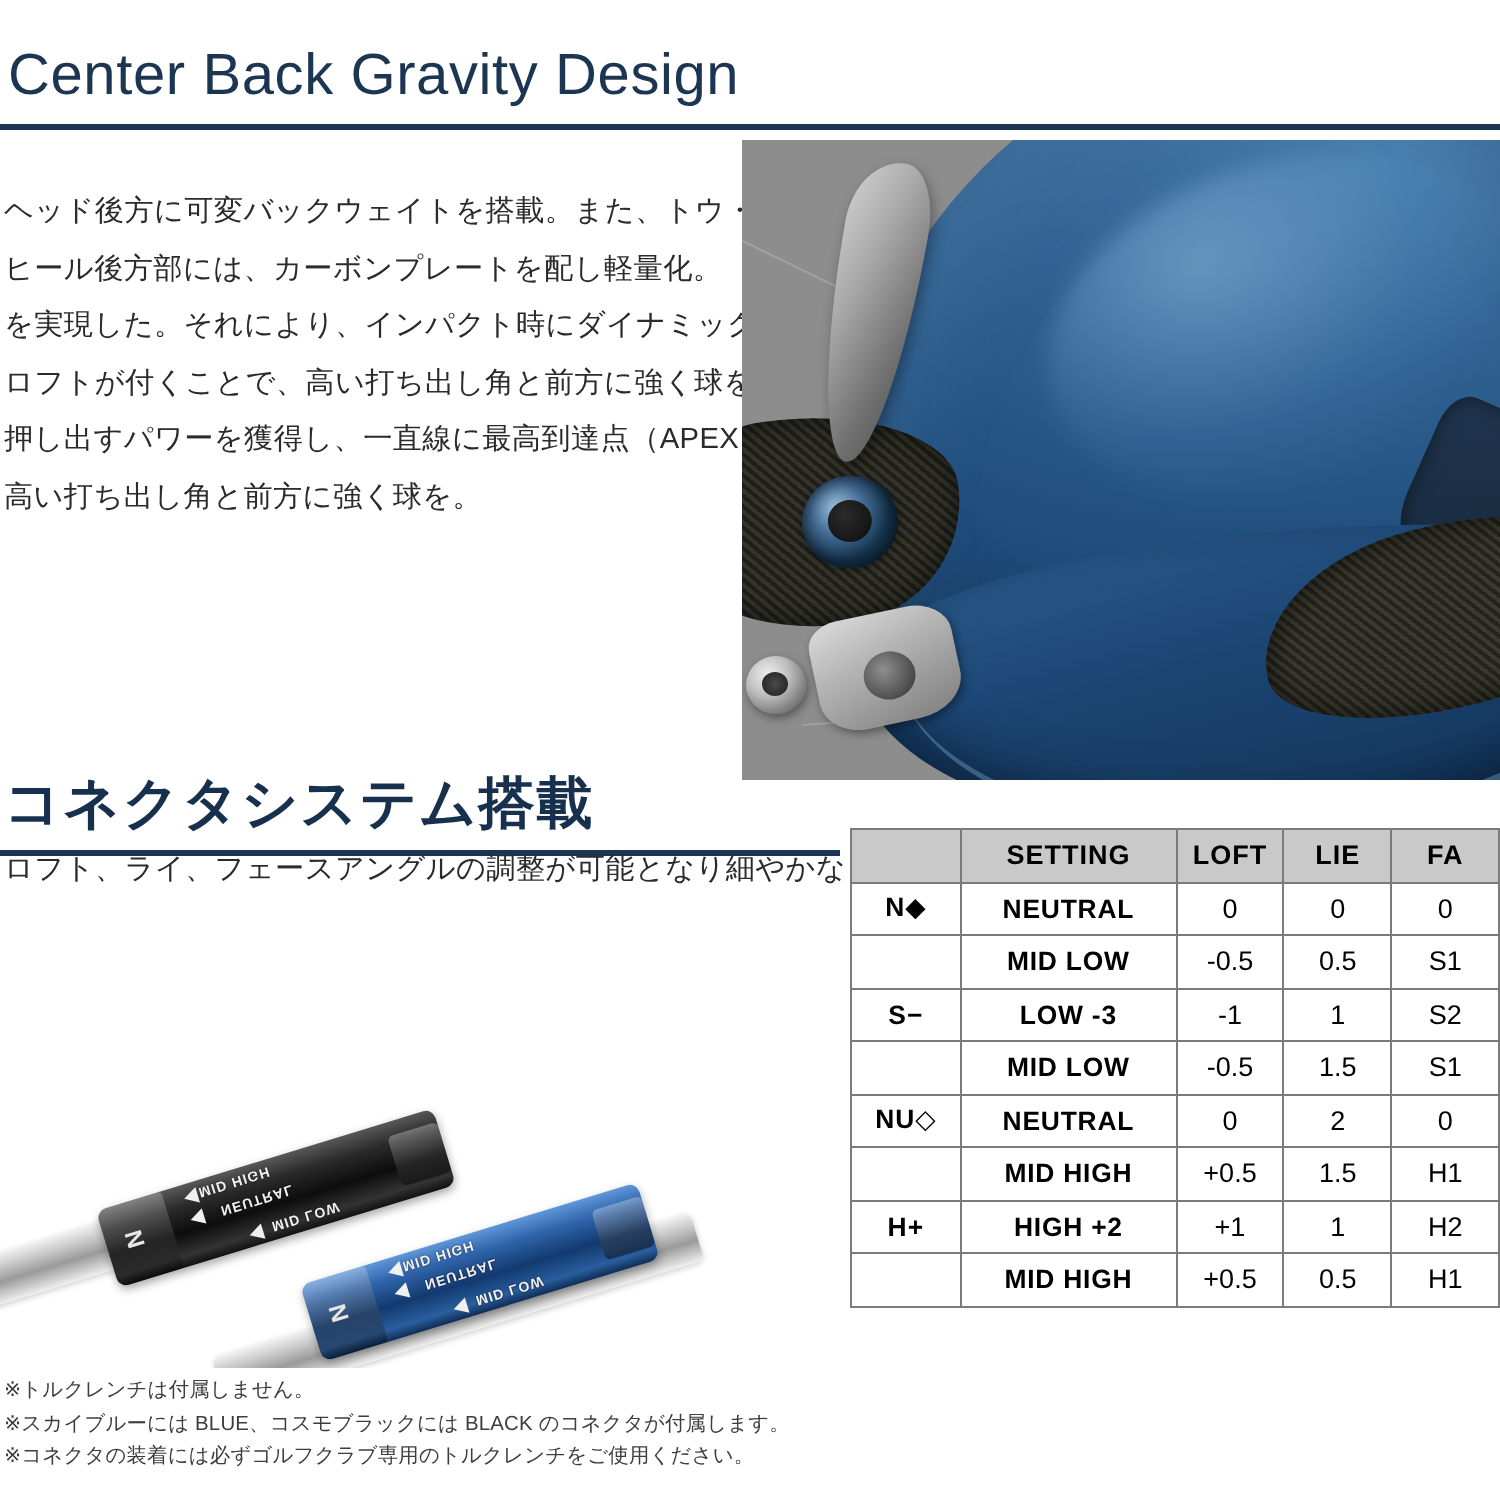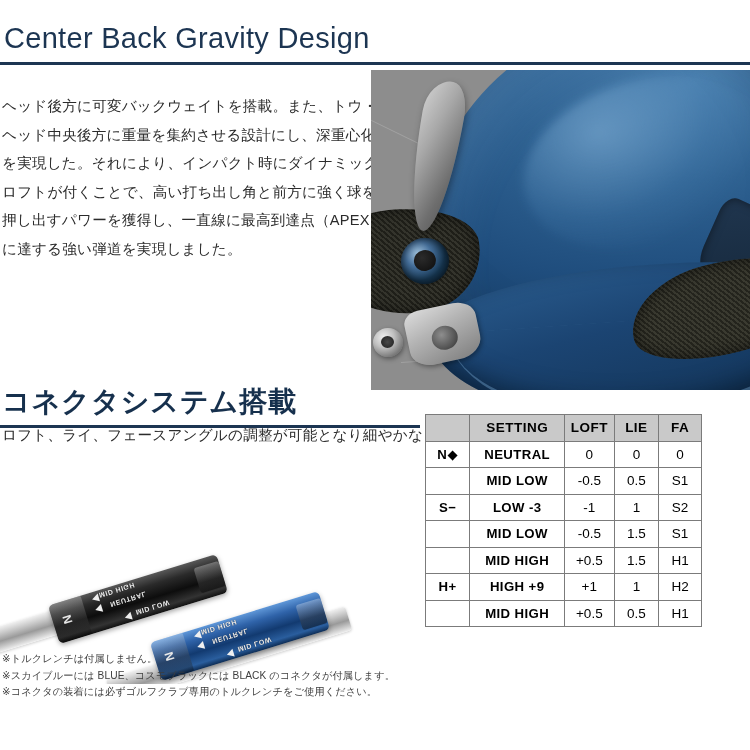--- a/index.html
+++ b/index.html
@@ -347,6 +347,7 @@
 
   <div class="jp-body" id="body-1">
     <span class="ln">ヘッド後方に可変バックウェイトを搭載。また、トウ・</span>
+    <span class="ln">ヒール後方部には、カーボンプレートを配し軽量化。</span>
     <span class="ln">ヘッド中央後方に重量を集約させる設計にし、深重心化</span>
     <span class="ln">を実現した。それにより、インパクト時にダイナミック</span>
     <span class="ln">ロフトが付くことで、高い打ち出し角と前方に強く球を</span>

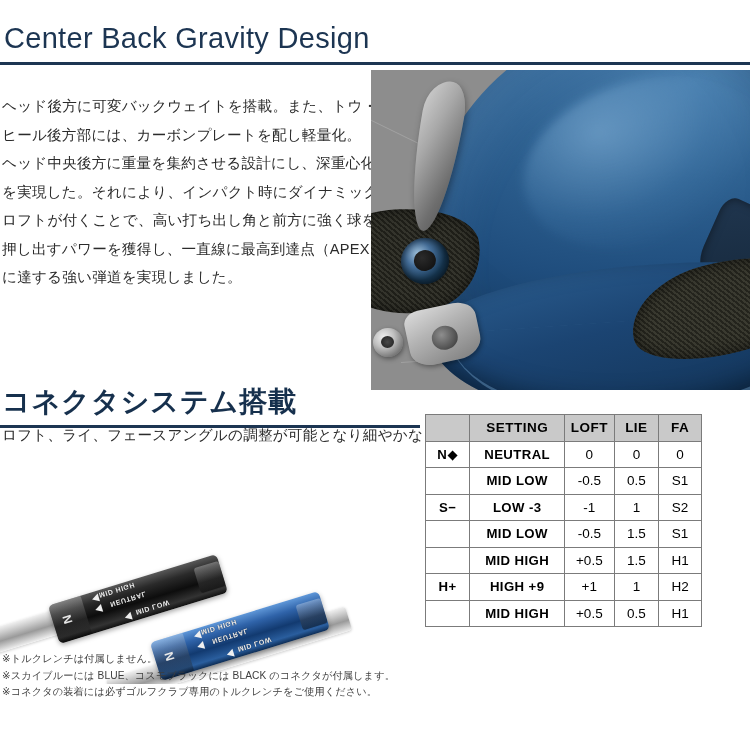--- a/index.html
+++ b/index.html
@@ -348,7 +348,6 @@
   <div class="jp-body" id="body-1">
     <span class="ln">ヘッド後方に可変バックウェイトを搭載。また、トウ・</span>
     <span class="ln">ヒール後方部には、カーボンプレートを配し軽量化。</span>
-    <span class="ln">ヘッド中央後方に重量を集約させる設計にし、深重心化</span>
     <span class="ln">を実現した。それにより、インパクト時にダイナミック</span>
     <span class="ln">ロフトが付くことで、高い打ち出し角と前方に強く球を</span>
     <span class="ln">押し出すパワーを獲得し、一直線に最高到達点（APEX）</span>

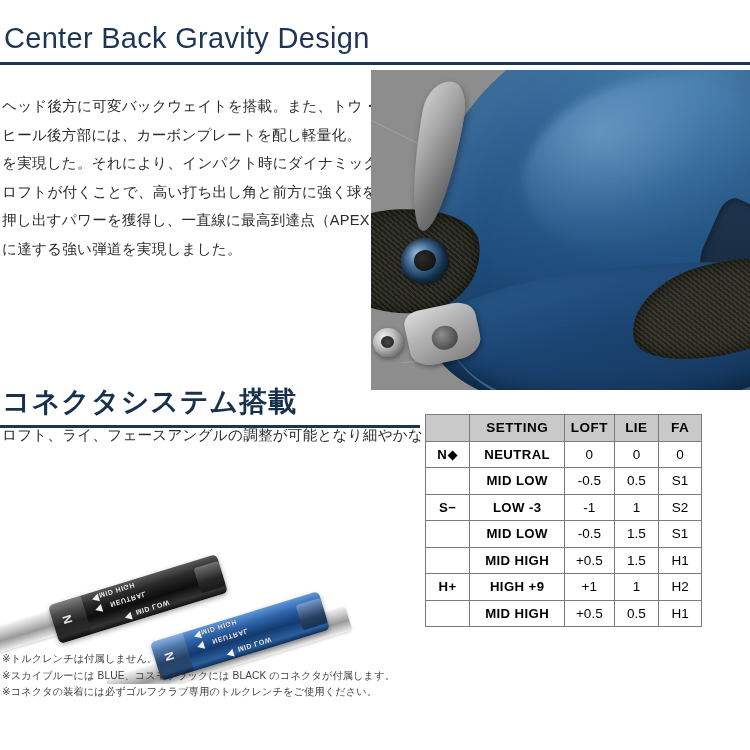--- a/index.html
+++ b/index.html
@@ -351,7 +351,7 @@
     <span class="ln">を実現した。それにより、インパクト時にダイナミック</span>
     <span class="ln">ロフトが付くことで、高い打ち出し角と前方に強く球を</span>
     <span class="ln">押し出すパワーを獲得し、一直線に最高到達点（APEX）</span>
-    <span class="ln">に達する強い弾道を実現しました。</span>
+    <span class="ln">高い打ち出し角と前方に強く球を。</span>
   </div>
 
   <div id="product-image">

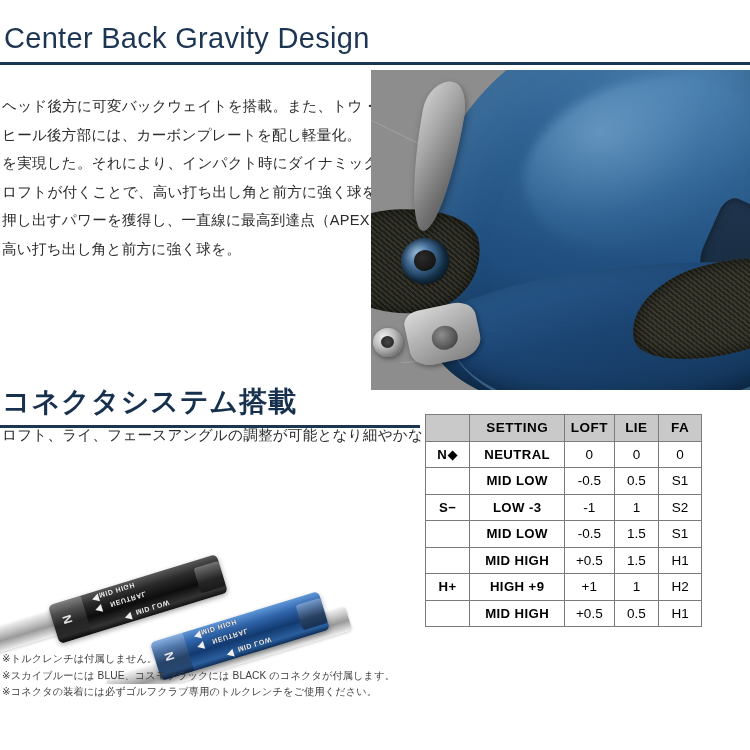--- a/index.html
+++ b/index.html
@@ -289,7 +289,7 @@
   }
   table.spec {
     border-collapse: collapse;
-    width: 277px;
+    width: 325px;
     font-size: 13.2px;
     font-weight: 700;
     color: #000;

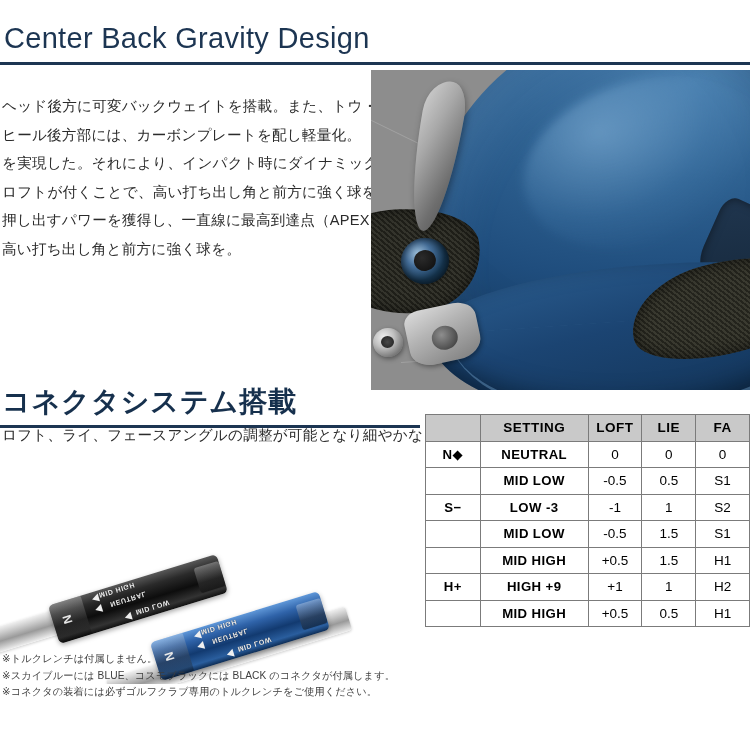--- a/index.html
+++ b/index.html
@@ -450,6 +450,13 @@
             <td class="num col-num">S1</td>
           </tr>
           <tr>
+            <td class="pos col-pos">NU◇</td>
+            <td class="setting col-set">NEUTRAL</td>
+            <td class="num col-num">0</td>
+            <td class="num col-num">2</td>
+            <td class="num col-num">0</td>
+          </tr>
+          <tr>
             <td class="pos col-pos"></td>
             <td class="setting col-set">MID HIGH</td>
             <td class="num col-num">+0.5</td>

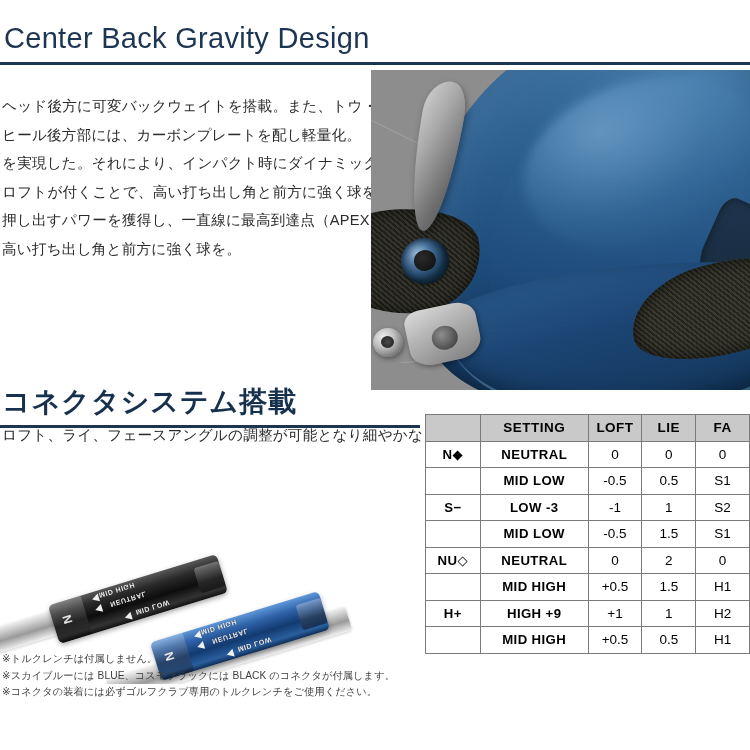--- a/index.html
+++ b/index.html
@@ -465,7 +465,7 @@
           </tr>
           <tr>
             <td class="pos col-pos">H+</td>
-            <td class="setting col-set">HIGH +9</td>
+            <td class="setting col-set">HIGH +2</td>
             <td class="num col-num">+1</td>
             <td class="num col-num">1</td>
             <td class="num col-num">H2</td>

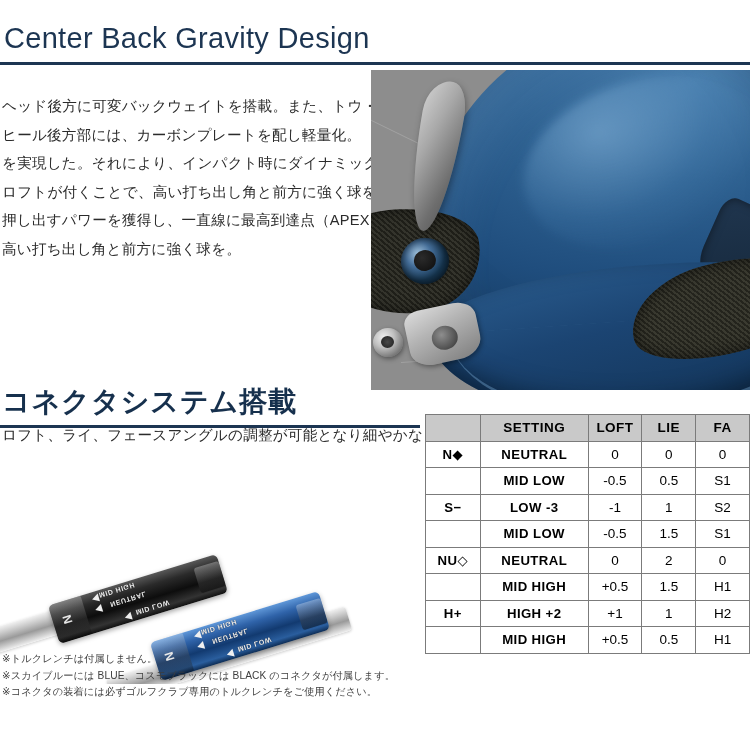--- a/index.html
+++ b/index.html
@@ -325,7 +325,7 @@
   
   #footnotes {
     position: absolute;
-    left: 2px; top: 651px;
+    left: 2px; top: 688px;
     width: 460px;
   }
   #footnotes .fn {

